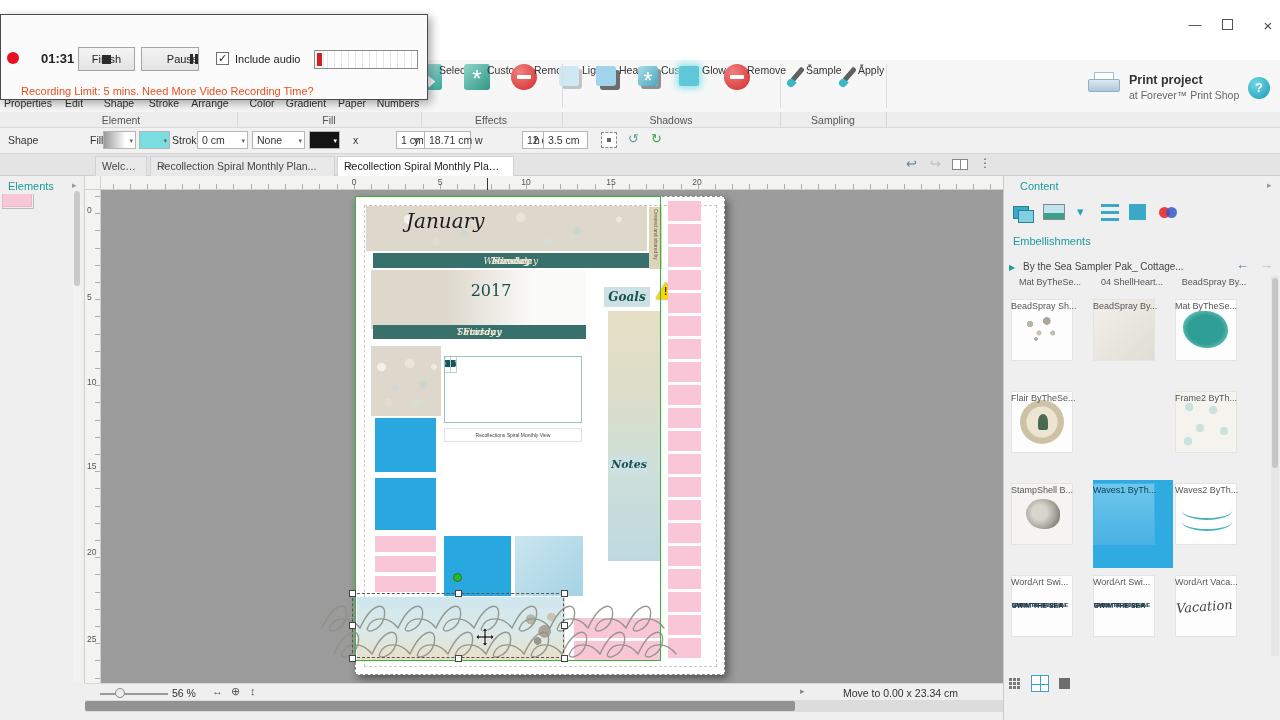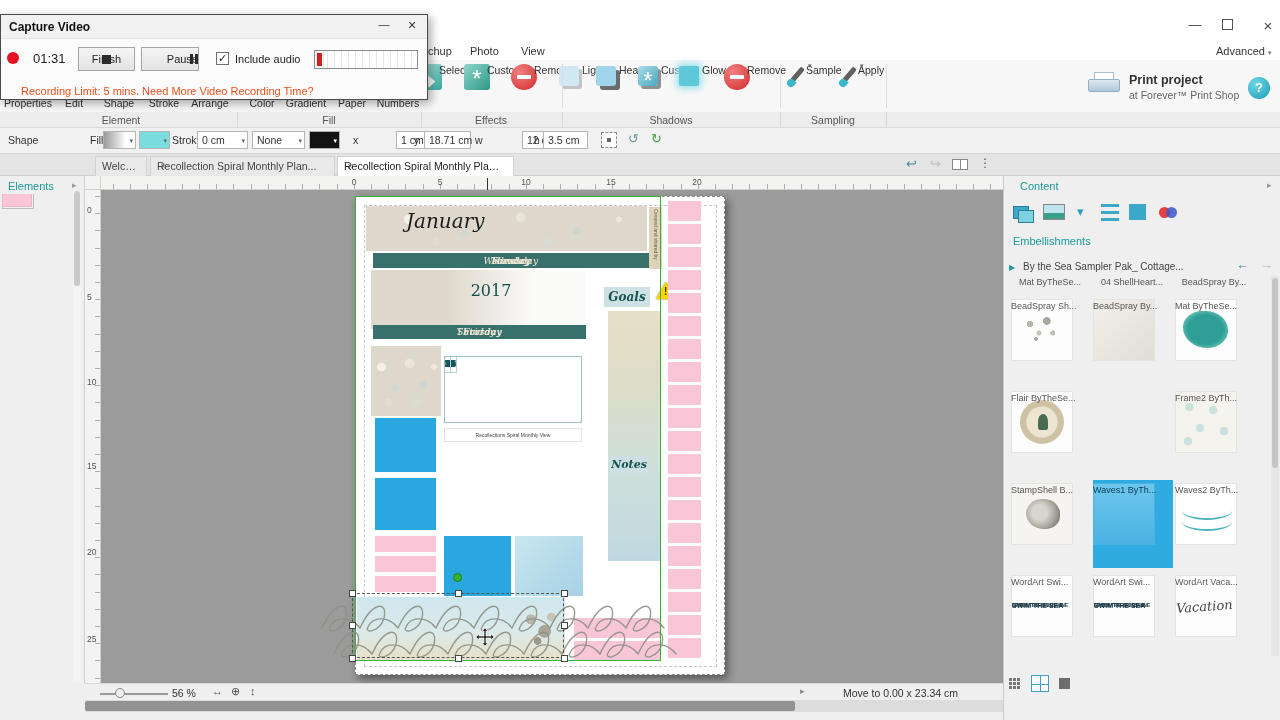--- a/index.html
+++ b/index.html
@@ -684,11 +684,6 @@
     </div>
 
   <div id="capture">
-    <div id="cap-titlebar">
-      <span id="cap-title">Capture Video</span>
-      <span id="cap-min" class="g-min"></span>
-      <span id="cap-close" class="g-close"></span>
-    </div>
     <span id="rec-dot"></span>
     <span id="cap-timer">01:31</span>
     <div id="btn-finish" class="cap-btn">

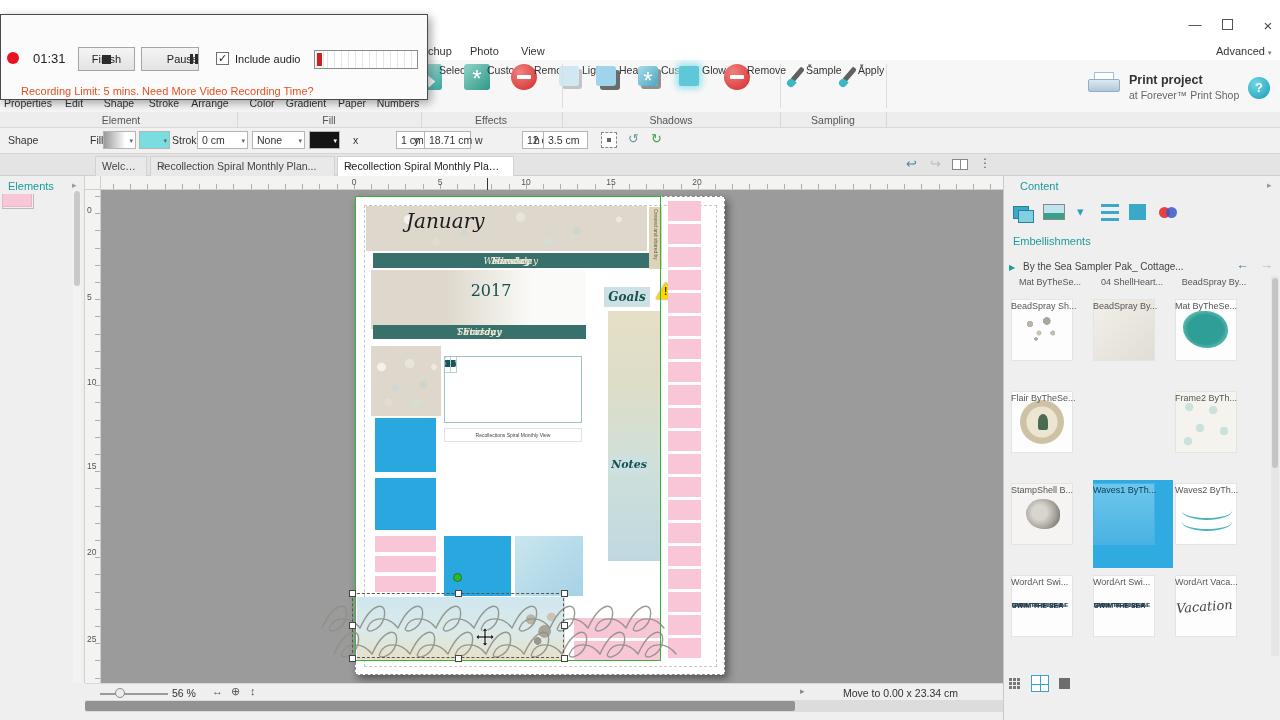--- a/index.html
+++ b/index.html
@@ -251,7 +251,7 @@
   #cap-min{left:372px;top:3px;width:22px;text-align:center;font-size:11px;color:#333;}
   #cap-close{left:400px;top:2px;width:22px;text-align:center;font-size:14px;color:#333;}
   #rec-dot{left:6px;top:37px;width:12px;height:12px;border-radius:50%;background:#e81123;}
-  #cap-timer{left:32px;top:36px;font-size:13px;font-weight:normal;color:#222;}
+  #cap-timer{left:40px;top:36px;font-size:13px;font-weight:bold;color:#222;}
   .cap-btn{top:32px;height:24px;background:linear-gradient(#f4f4f4,#e3e3e3);border:1px solid #a5a5a5;display:flex;align-items:center;justify-content:center;gap:5px;font-size:11px;color:#222;}
   #btn-finish{left:77px;width:57px;} #btn-pause{left:140px;width:58px;justify-content:flex-end;}
   .stop-ic{position:static;width:9px;height:9px;background:#2b2b2b;flex:none;}

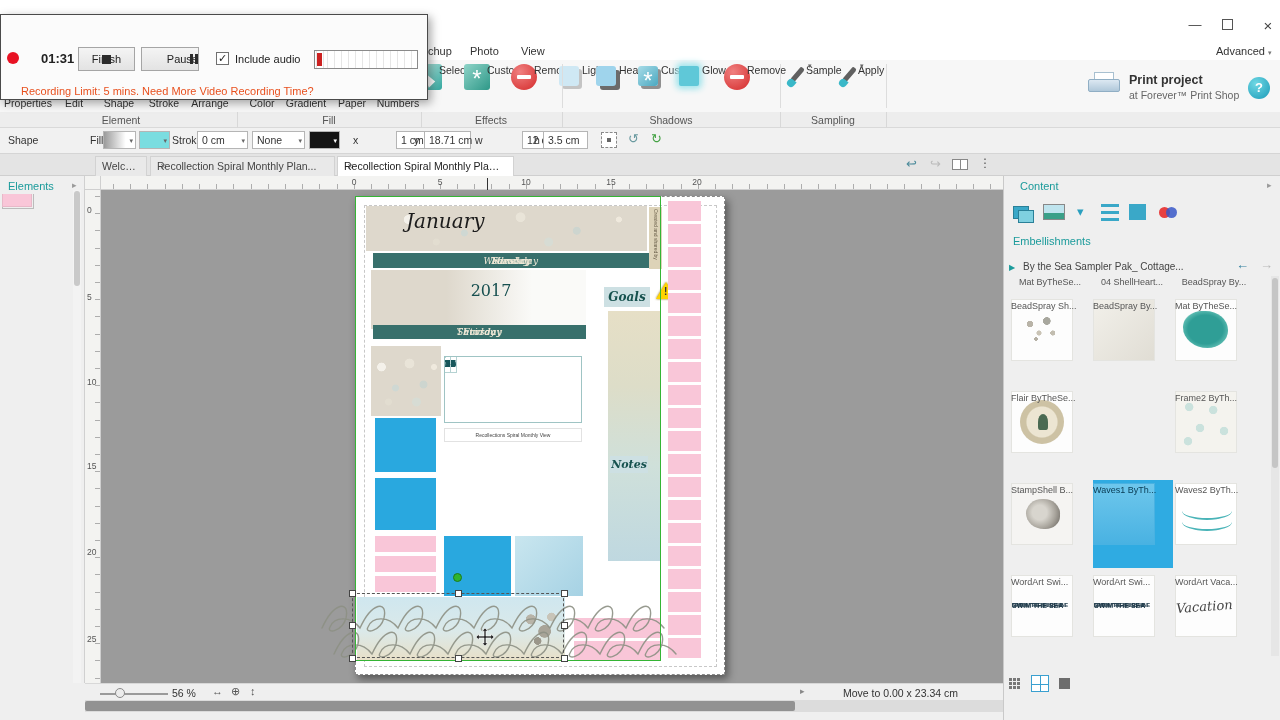--- a/index.html
+++ b/index.html
@@ -274,12 +274,6 @@
     <span class="wbtn g-close" id="win-close"></span>
   </div>
 
-  <div id="menubar">
-    <span id="menu-chup">chup</span>
-    <span id="menu-photo">Photo</span>
-    <span id="menu-view">View</span>
-    <span id="menu-advanced"><span style="position:static">Advanced</span><span class="arr g-dd"></span></span>
-  </div>
 
   <div id="ribbon">
       <div class="rib-btn" style="left: 416px;">

